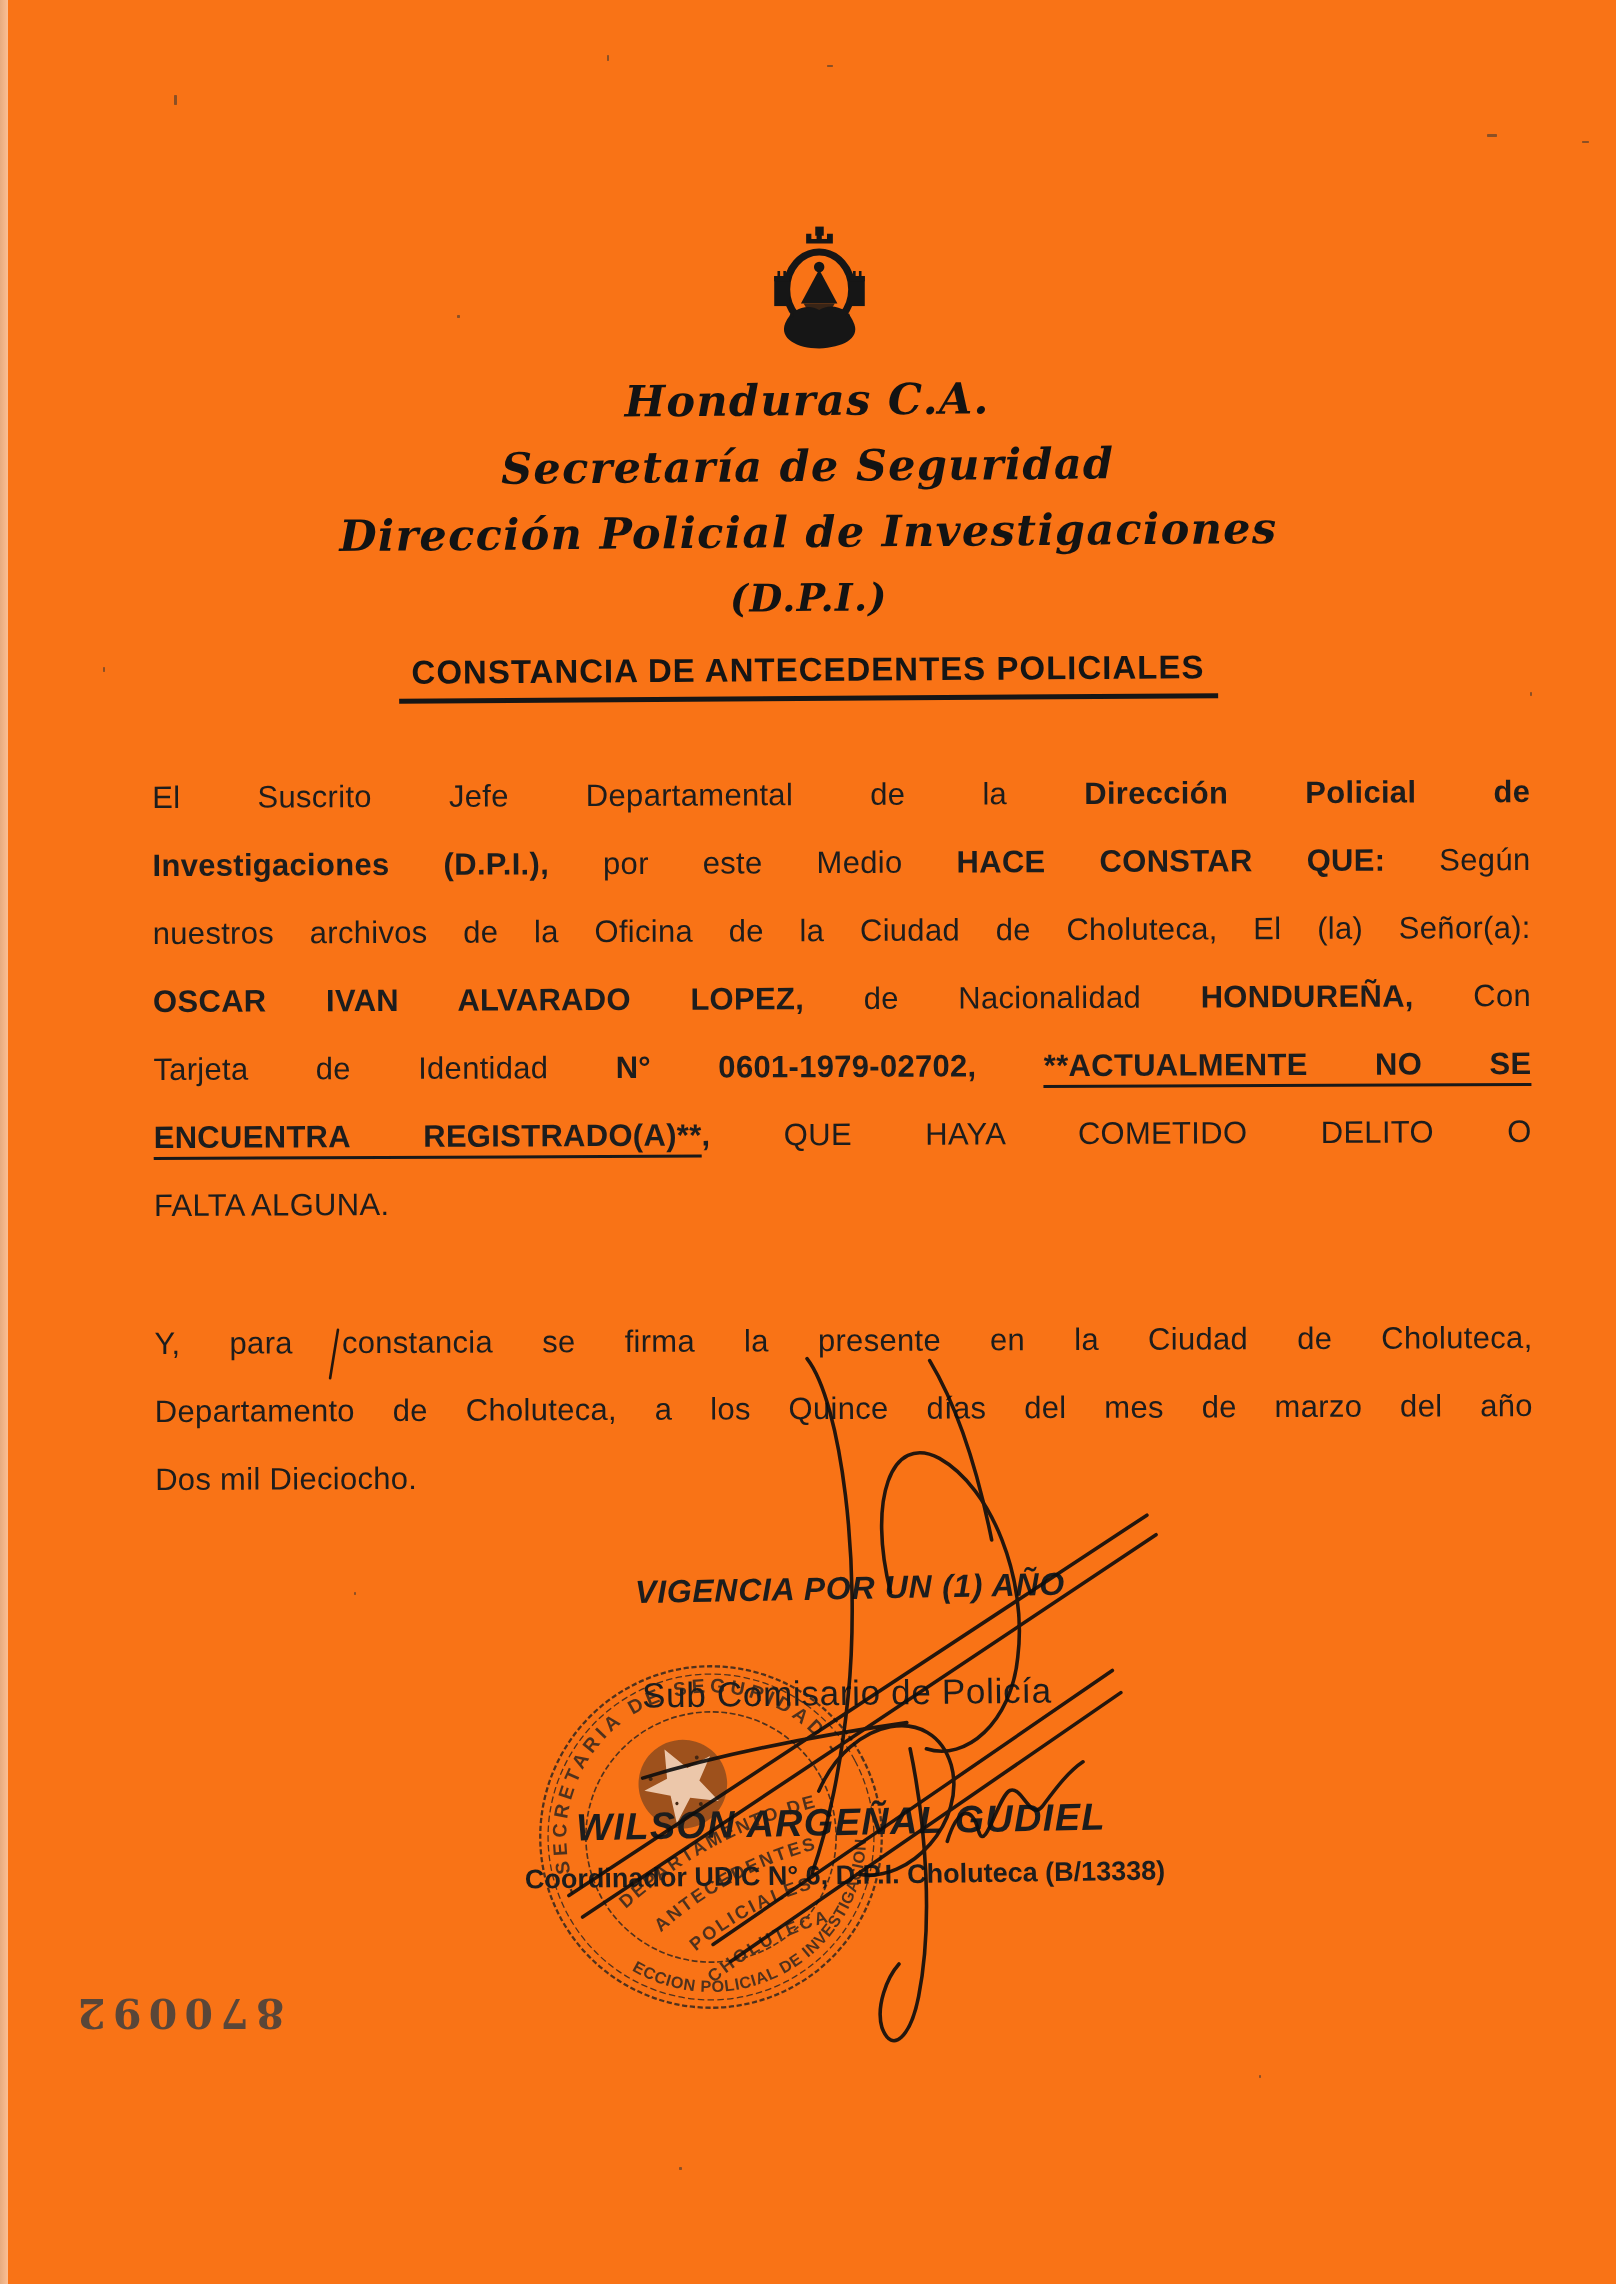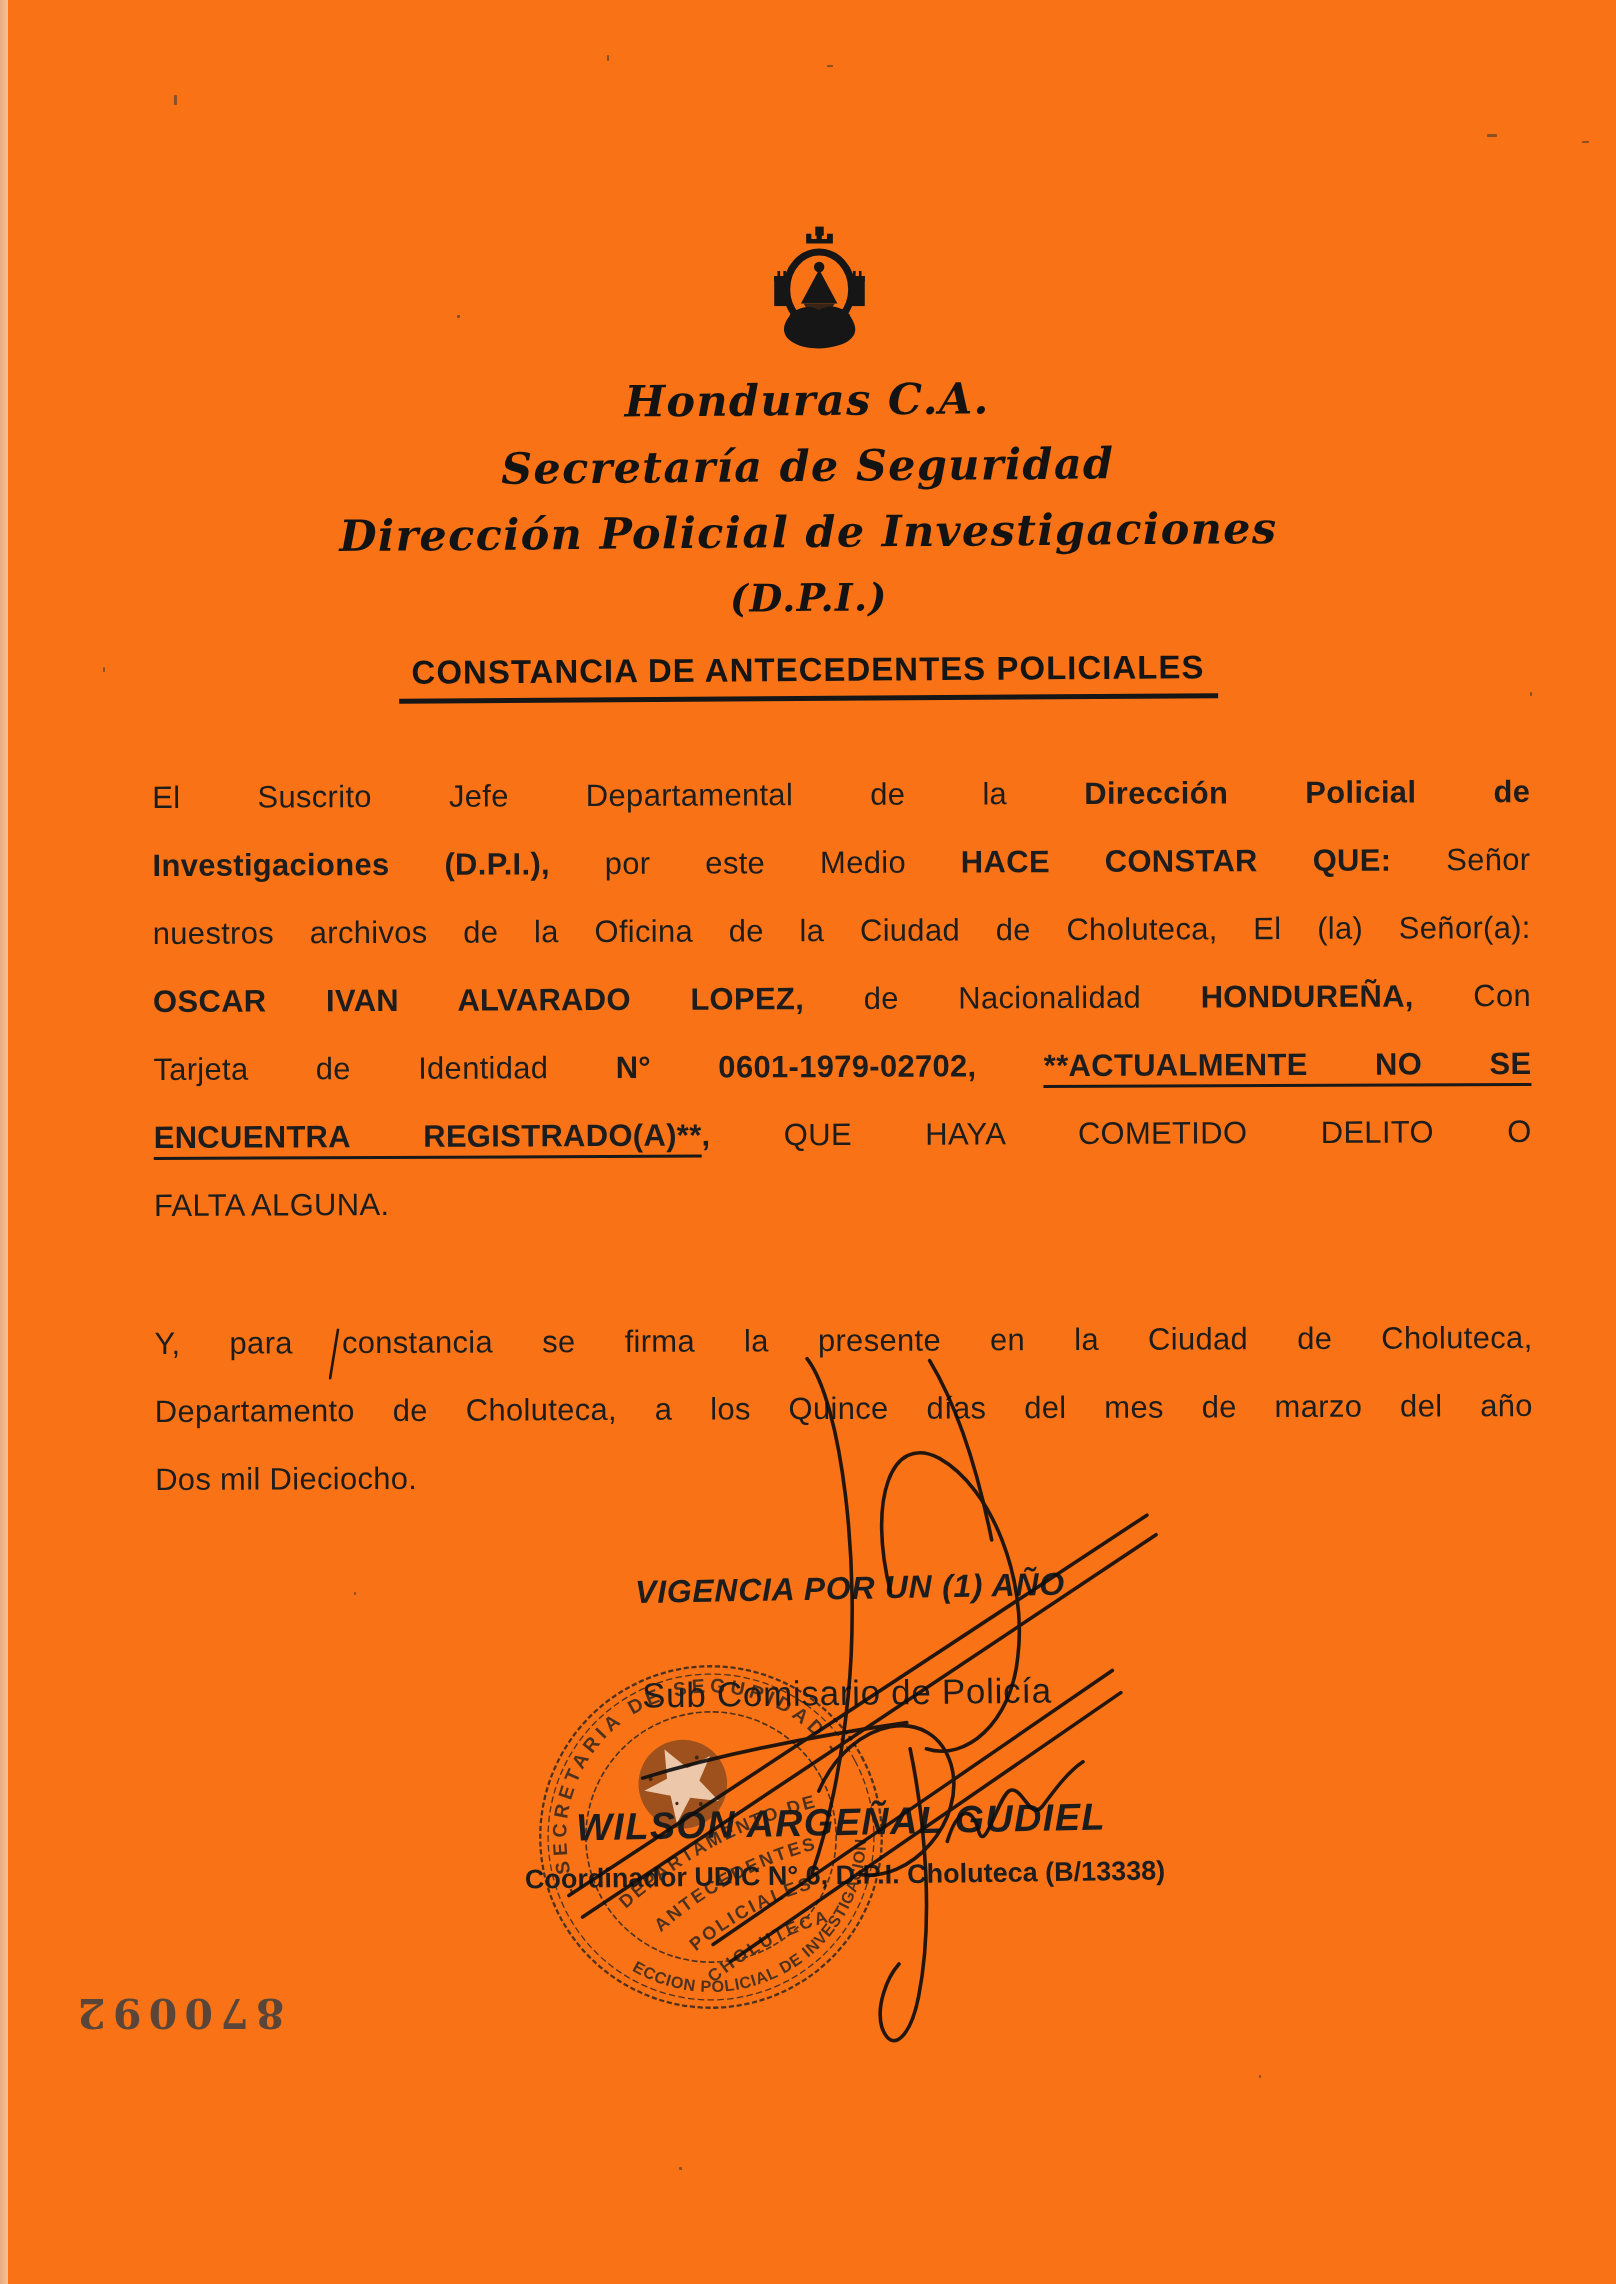--- a/index.html
+++ b/index.html
@@ -84,7 +84,7 @@
 
   <div class="body-text">
     <div class="jline"><span>El Suscrito Jefe Departamental de la </span><span class="b">Dirección Policial de</span></div>
-    <div class="jline"><span class="b">Investigaciones (D.P.I.),</span><span> por este Medio </span><span class="b">HACE CONSTAR QUE:</span><span> Señor</span></div>
+    <div class="jline"><span class="b">Investigaciones (D.P.I.),</span><span> por este Medio </span><span class="b">HACE CONSTAR QUE:</span><span> Según</span></div>
     <div class="jline"><span>nuestros archivos de la Oficina de la Ciudad de Choluteca, El (la) Señor(a):</span></div>
     <div class="jline"><span class="b">OSCAR IVAN ALVARADO LOPEZ,</span><span> de Nacionalidad </span><span class="b">HONDUREÑA,</span><span> Con</span></div>
     <div class="jline"><span>Tarjeta de Identidad </span><span class="b">N° 0601-1979-02702, </span><span class="bu">**ACTUALMENTE NO SE</span></div>

